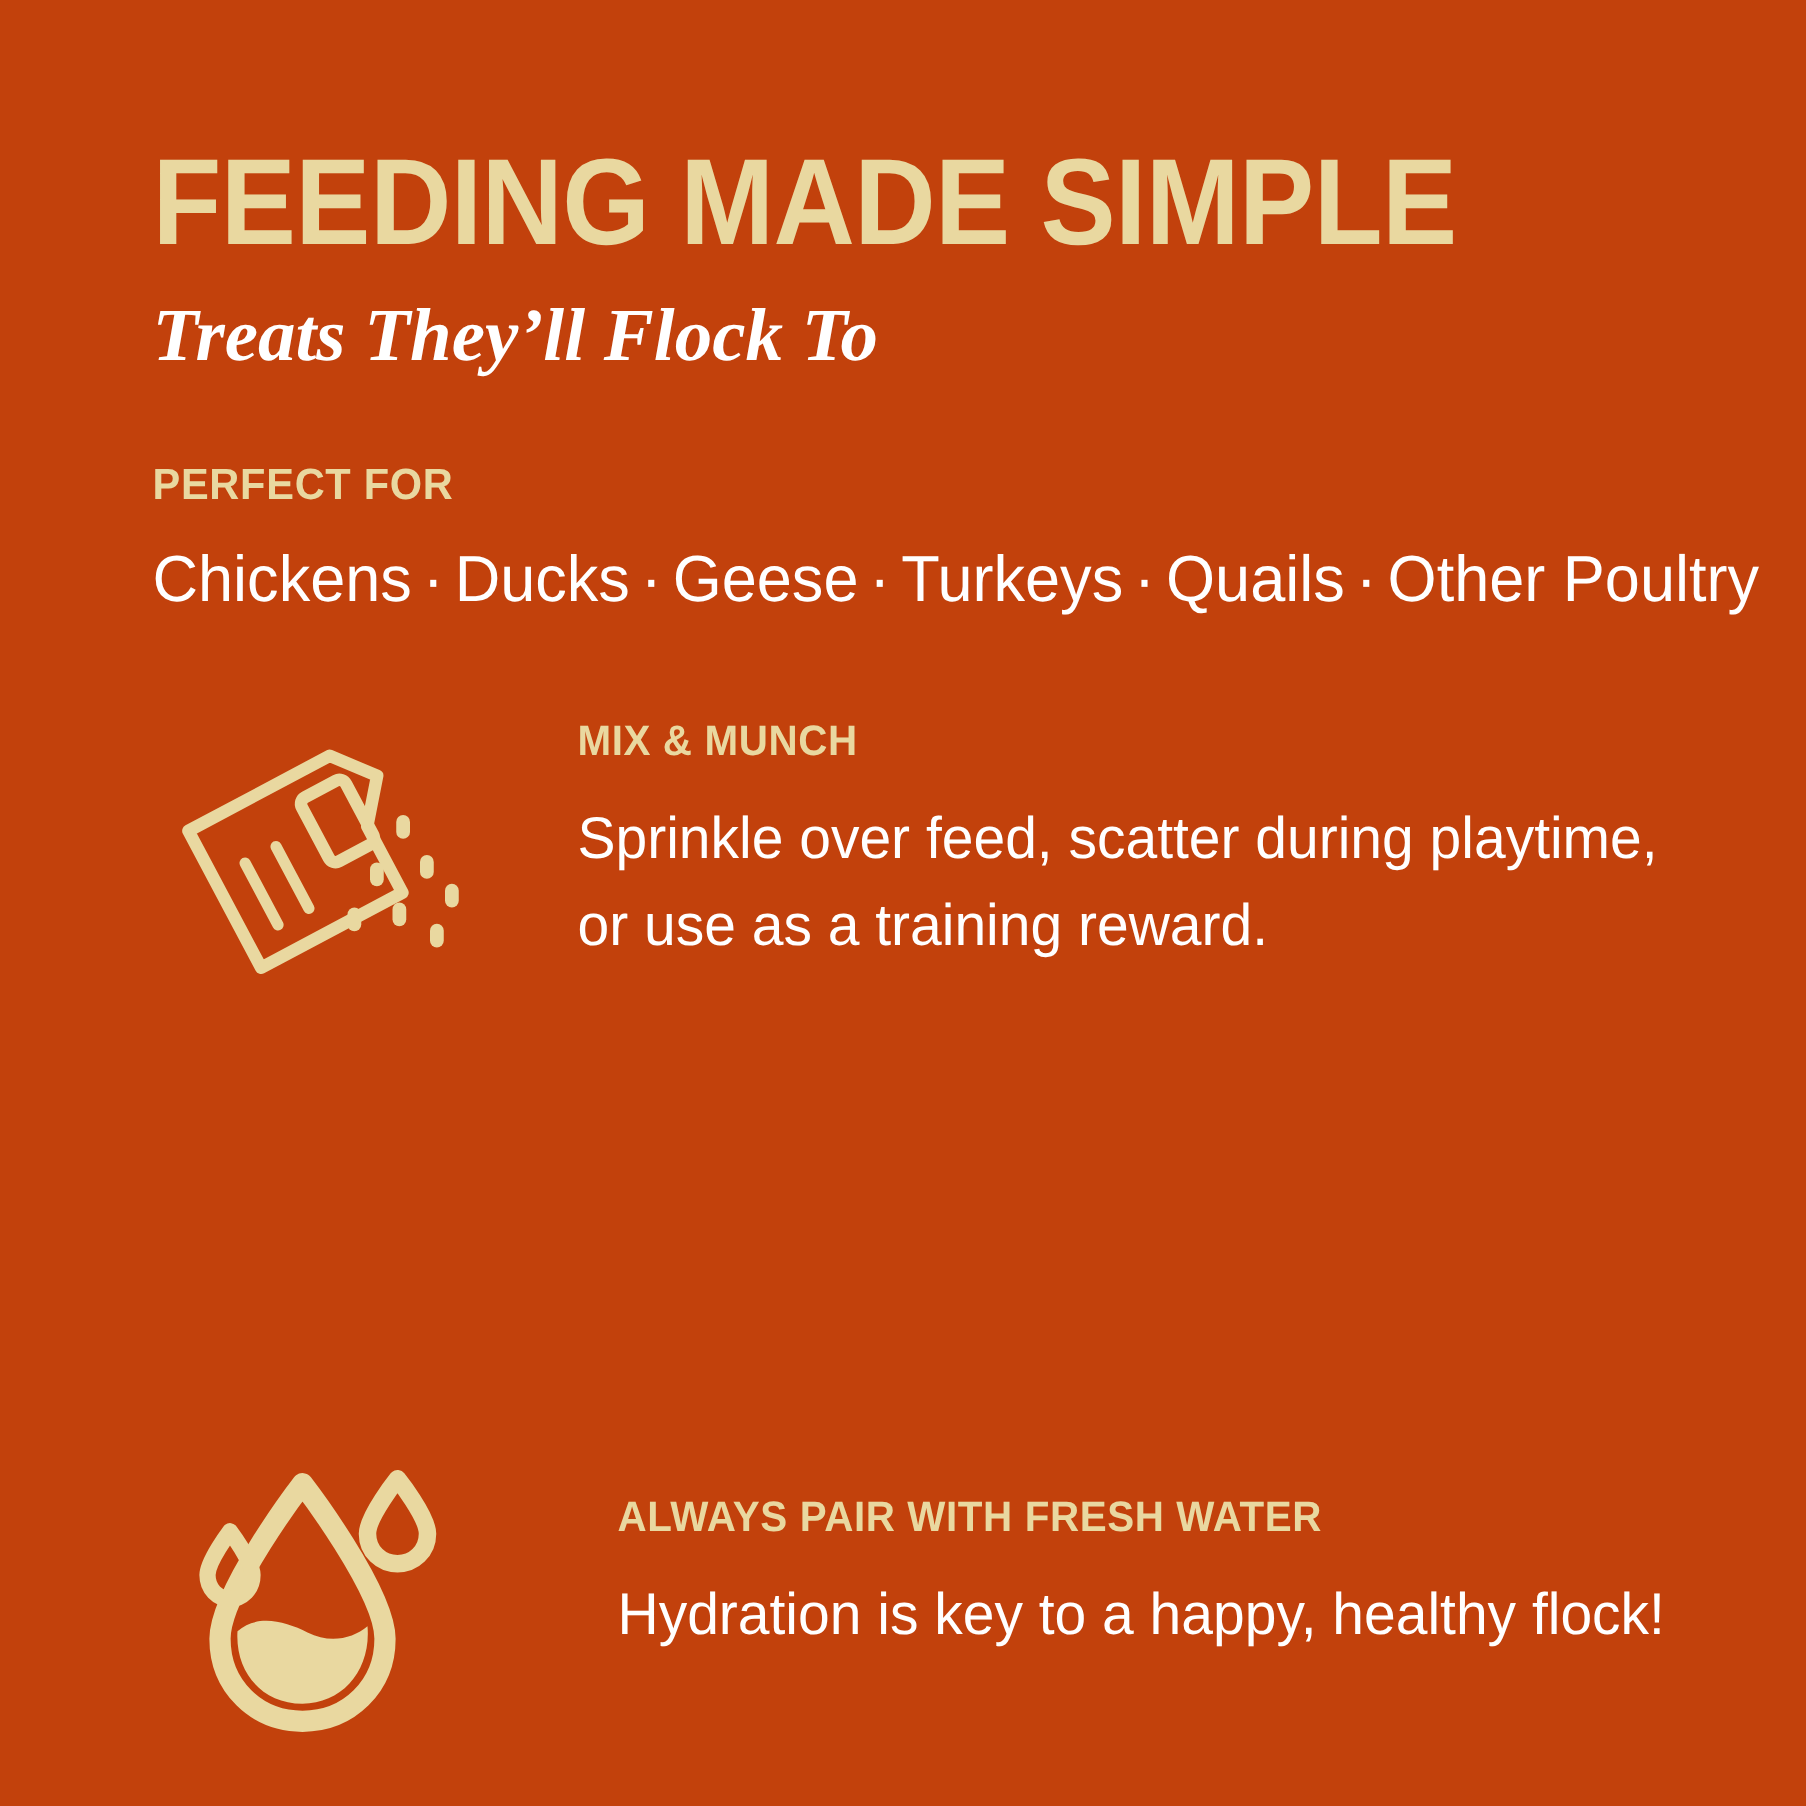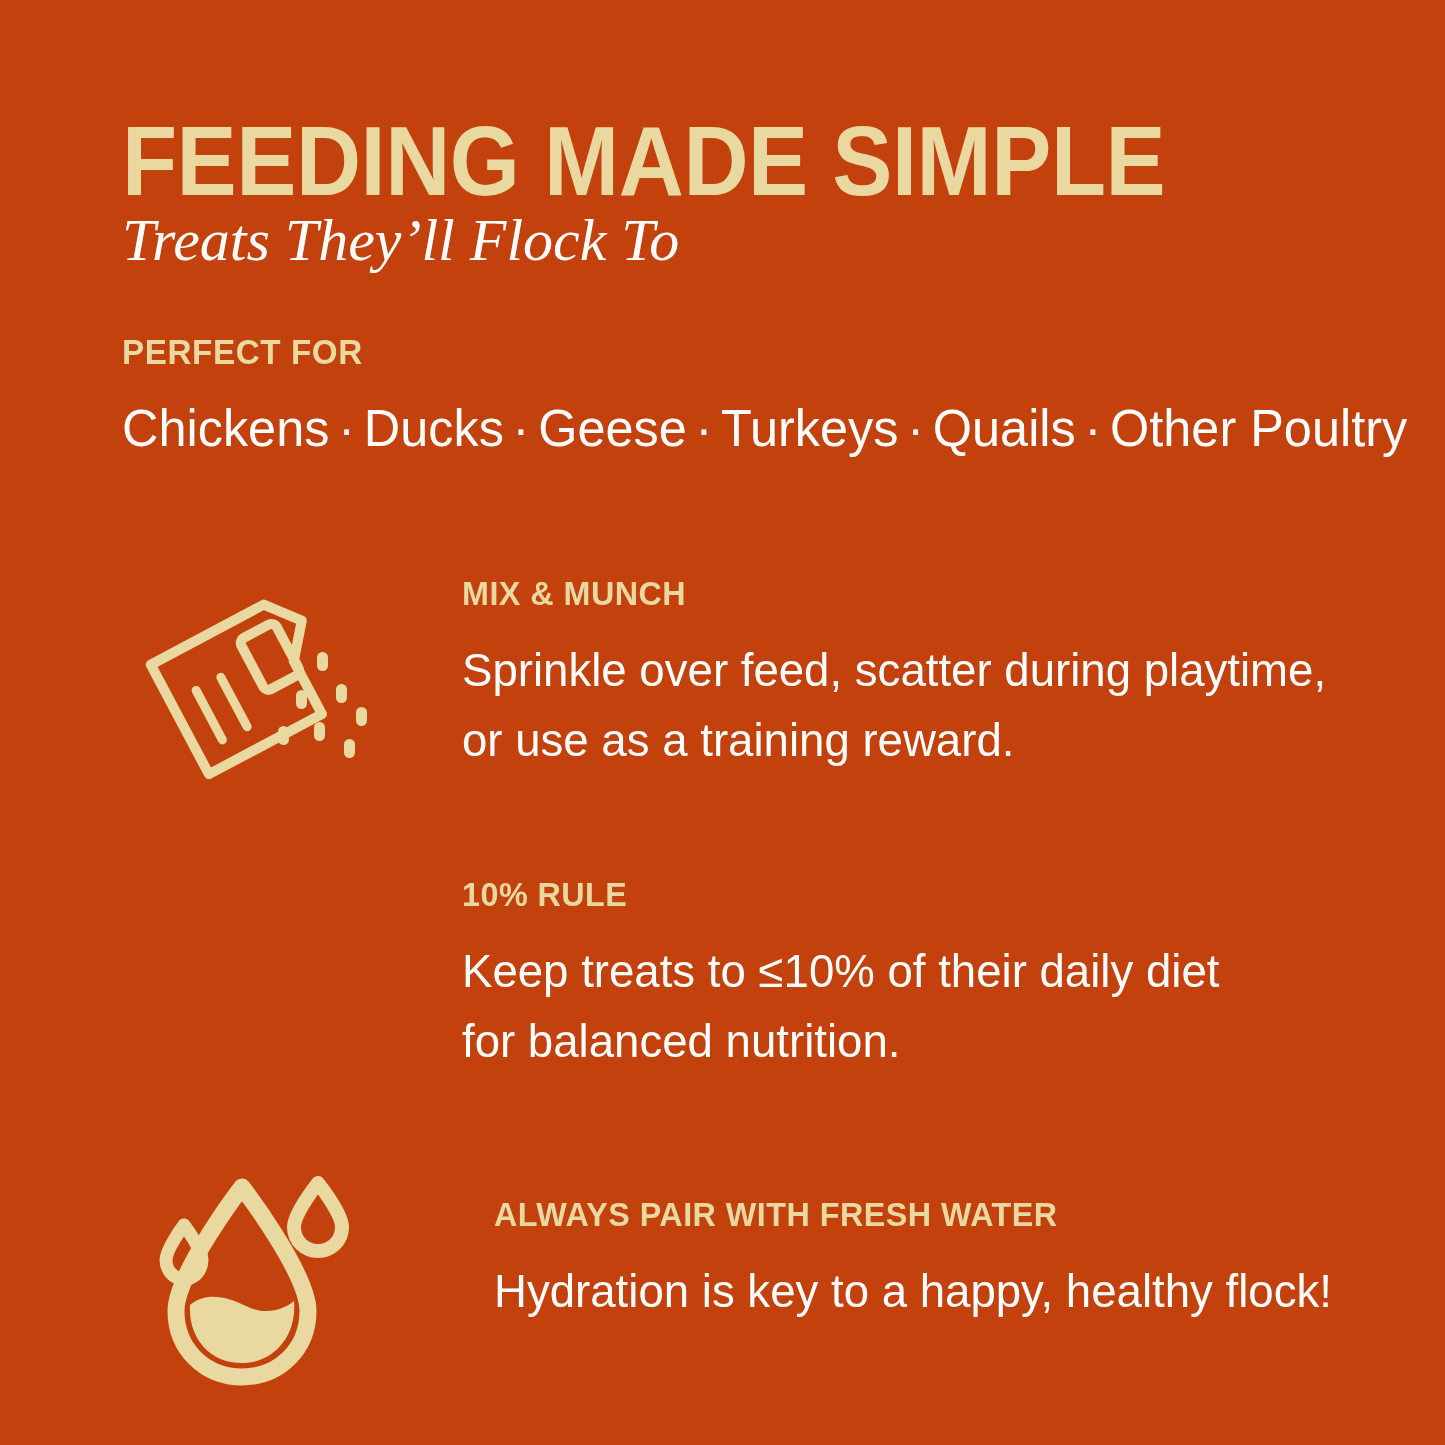--- a/index.html
+++ b/index.html
@@ -39,10 +39,11 @@
   .subtitle {
     font-family: "Liberation Serif", "DejaVu Serif", serif;
     font-style: italic;
-    font-weight: normal;
+    font-weight: bold;
     font-size: 60px;
     line-height: 1.0;
     color: #FFFFFF;
+    margin-top: 28px;
     white-space: nowrap;
   }
 

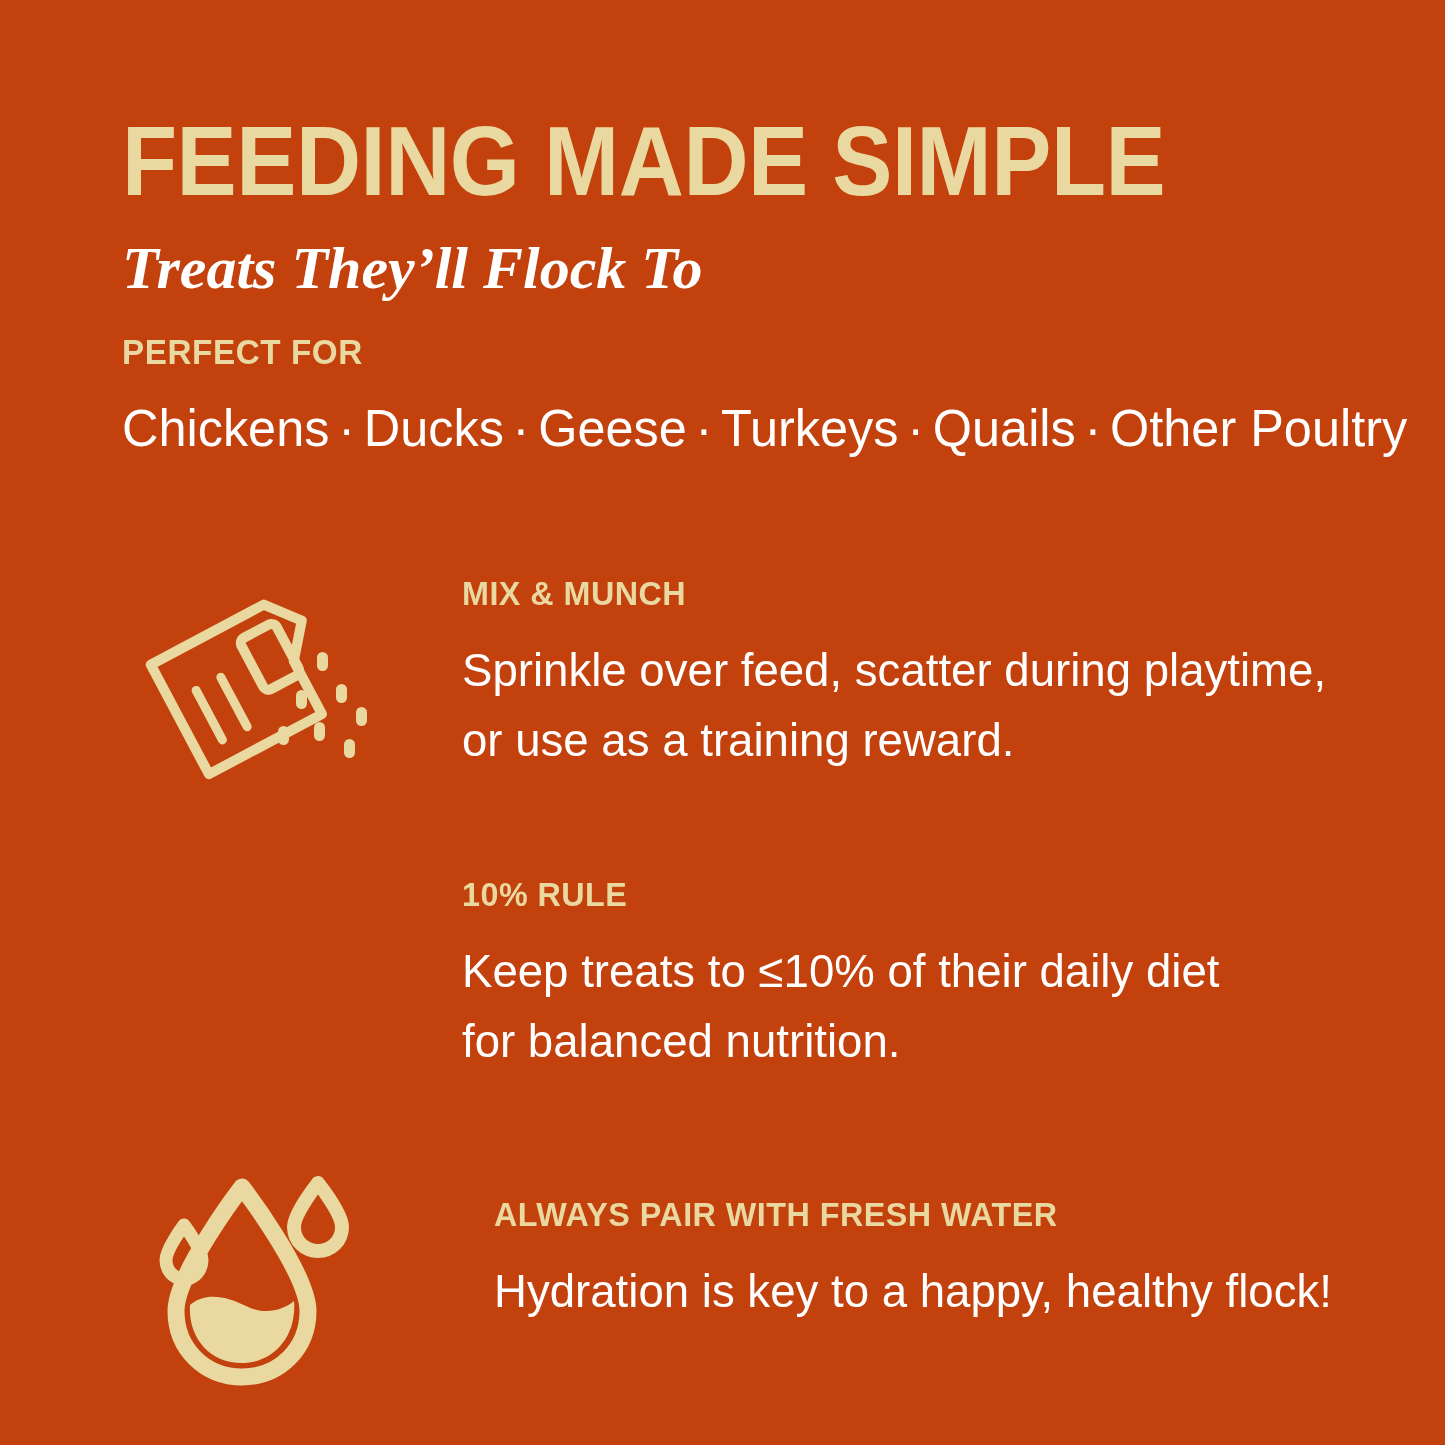--- a/index.html
+++ b/index.html
@@ -51,7 +51,7 @@
   .perfect-block {
     position: absolute;
     left: 122px;
-    top: 332px;
+    top: 368px;
     width: 1250px;
   }
   .perfect-label {

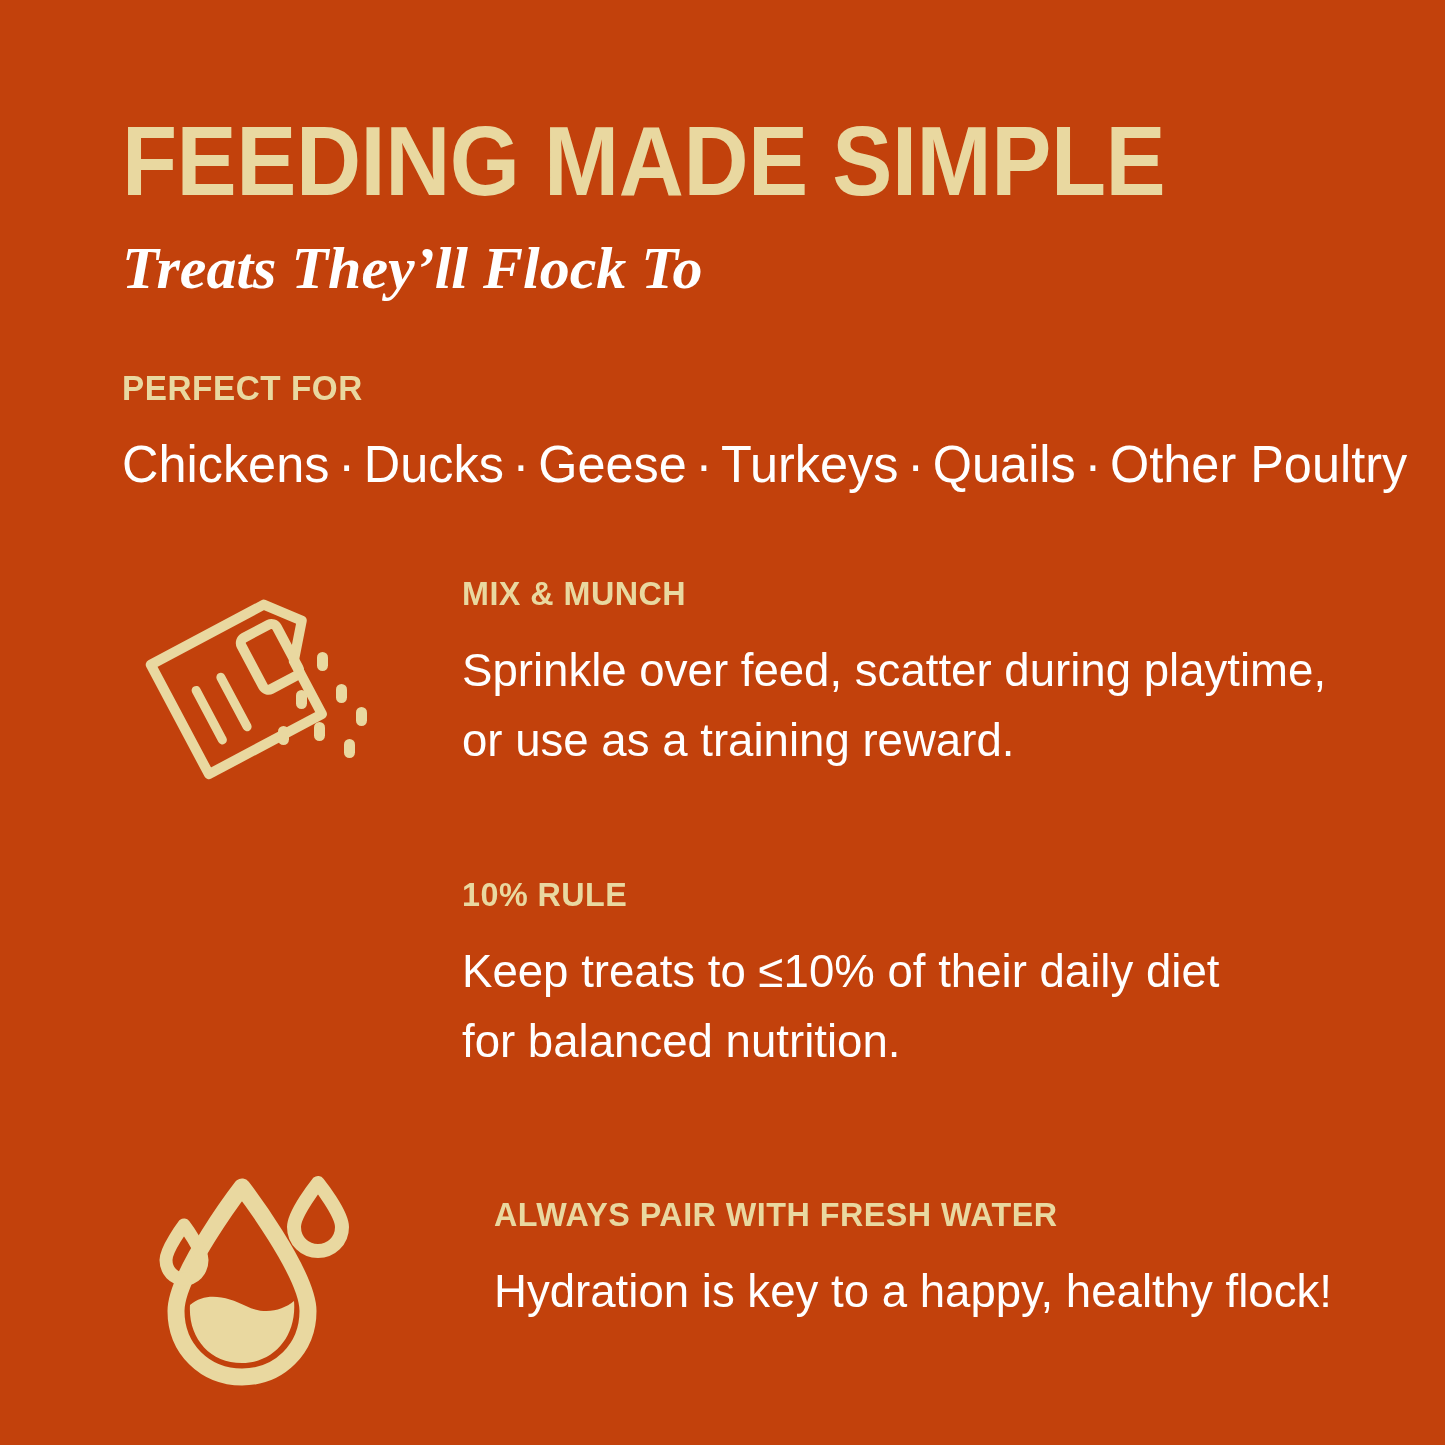--- a/index.html
+++ b/index.html
@@ -175,13 +175,6 @@
   </div>
 
   <div class="feature" id="feature-1">
-    <div class="feature-text">
-      <div class="feature-head">10% RULE</div>
-      <div class="feature-body">
-        <div>Keep treats to ≤10% of their daily diet</div>
-        <div>for balanced nutrition.</div>
-      </div>
-    </div>
   </div>
 
   <div class="feature" id="feature-2">

